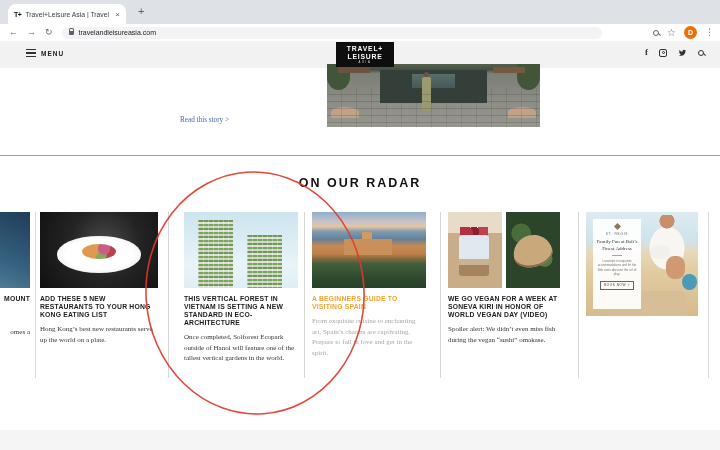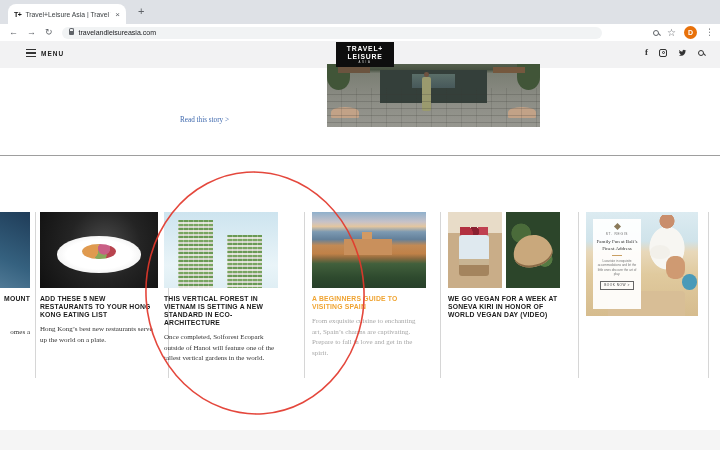--- a/index.html
+++ b/index.html
@@ -217,6 +217,7 @@
   </div>
 
   <div class="divider"></div>
+  <div class="radar-heading">ON OUR RADAR</div>
 
   <span class="vdiv vd0"></span>
   <span class="vdiv vd1"></span>

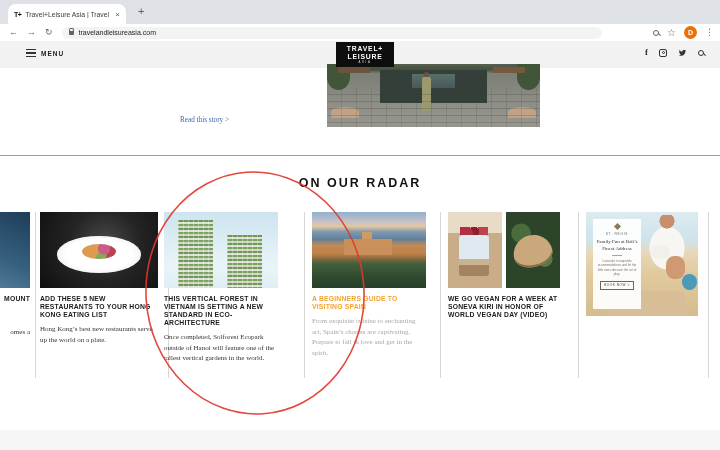--- a/index.html
+++ b/index.html
@@ -279,6 +279,7 @@
     </div>
     <div class="ctext">
       <div class="ctitle">WE GO VEGAN FOR A WEEK AT SONEVA KIRI IN HONOR OF WORLD VEGAN DAY (VIDEO)</div>
+      <div class="cbody">Spoiler alert: We didn’t even miss fish during the vegan “sushi” omakase.</div>
     </div>
   </div>
 

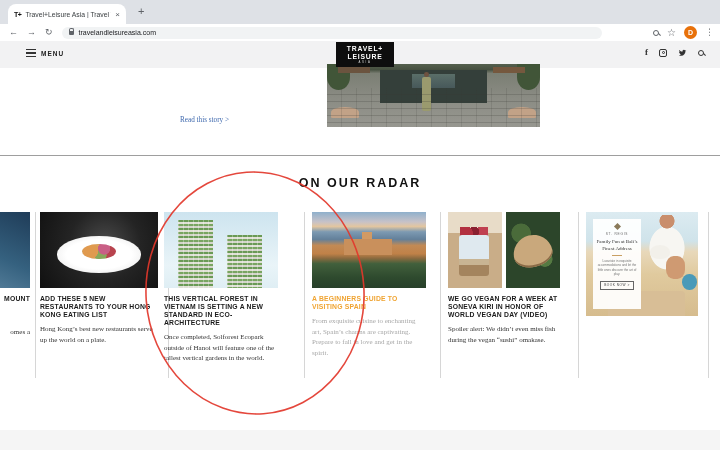--- a/index.html
+++ b/index.html
@@ -87,7 +87,7 @@
   .cbody{margin-top:5px;font-family:"Liberation Serif",serif;font-size:7px;line-height:1.5;color:#333;}
   .c0{left:-88px;width:118px;} .c0 .ctext{text-align:right;} .c0 .cbody{margin-top:24px;}
   .c1{left:40px;width:118px;}
-  .c2{left:164px;width:114px;}
+  .c2{left:184px;width:114px;}
   .c3{left:312px;width:114px;}
   .c3 .ctitle{color:var(--highlight-orange,#F0A432);}
   .c3 .cbody{color:#a8a8a8;}

